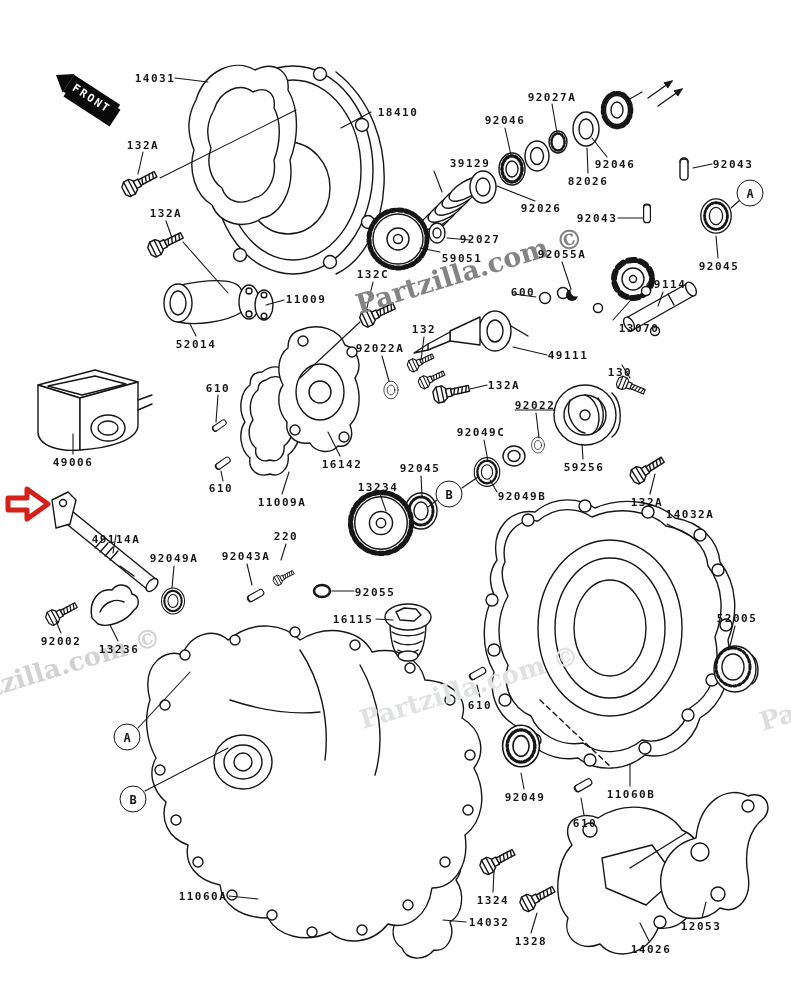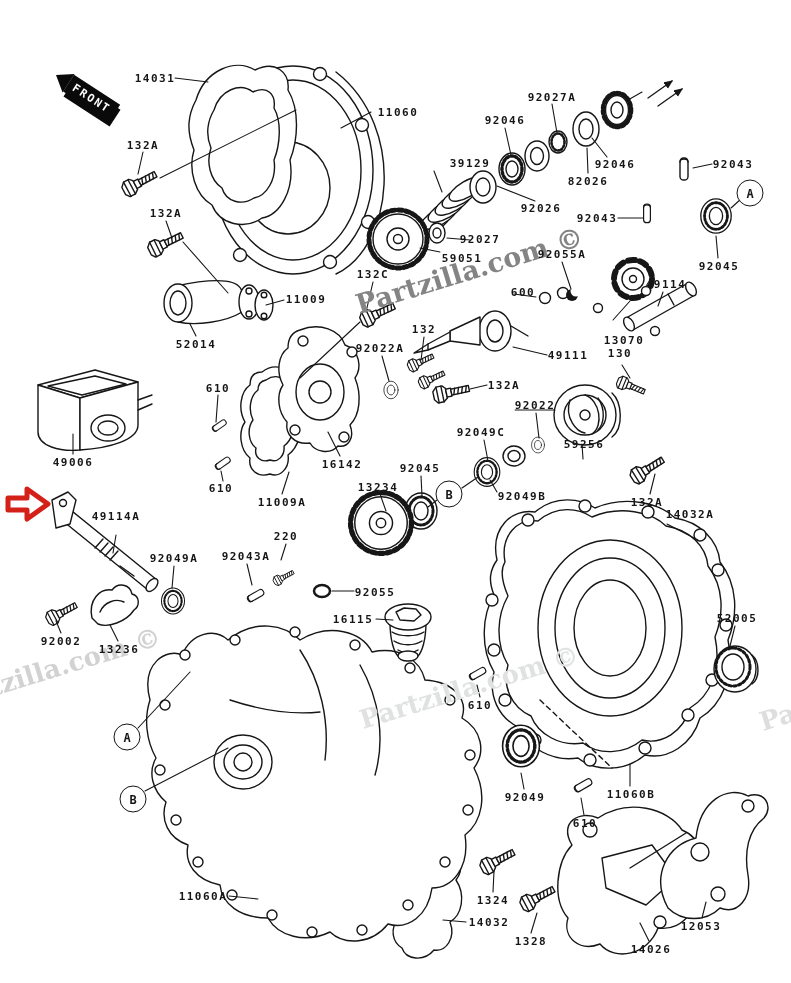--- a/index.html
+++ b/index.html
@@ -407,7 +407,7 @@
 
   <div>
       <div class="plabel" style="left: 155px; top: 78px;">14031</div>
-      <div class="plabel" style="left: 398px; top: 112px;">11060</div>
+      <div class="plabel" style="left: 398px; top: 112px;">18410</div>
       <div class="plabel" style="left: 143px; top: 145px;">132A</div>
       <div class="plabel" style="left: 166px; top: 213px;">132A</div>
       <div class="plabel" style="left: 552px; top: 97px;">92027A</div>

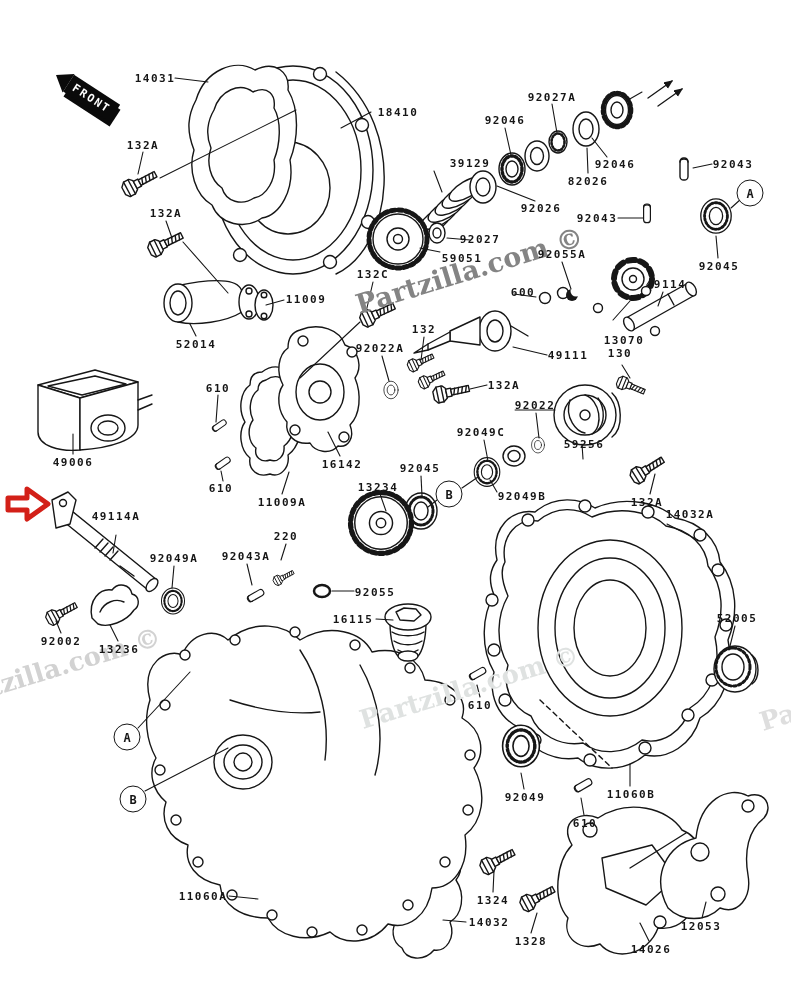--- a/index.html
+++ b/index.html
@@ -425,7 +425,7 @@
       <div class="plabel" style="left: 719px; top: 266px;">92045</div>
       <div class="plabel" style="left: 666px; top: 284px;">49114</div>
       <div class="plabel" style="left: 373px; top: 274px;">132C</div>
-      <div class="plabel" style="left: 624px; top: 328px; margin-top: 12px;">13070</div>
+      <div class="plabel" style="left: 639px; top: 328px;">13070</div>
       <div class="plabel" style="left: 620px; top: 353px;">130</div>
       <div class="plabel" style="left: 424px; top: 329px;">132</div>
       <div class="plabel" style="left: 380px; top: 348px;">92022A</div>

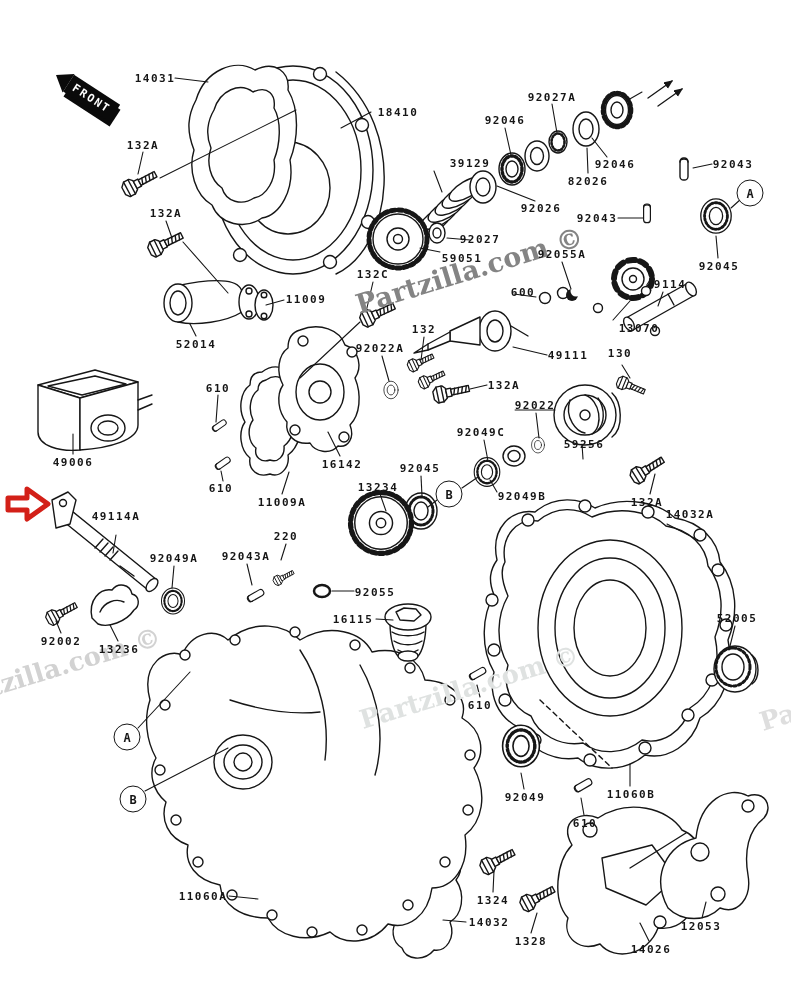--- a/index.html
+++ b/index.html
@@ -426,7 +426,7 @@
       <div class="plabel" style="left: 666px; top: 284px;">49114</div>
       <div class="plabel" style="left: 373px; top: 274px;">132C</div>
       <div class="plabel" style="left: 639px; top: 328px;">13070</div>
-      <div class="plabel" style="left: 620px; top: 353px;">130</div>
+      <div class="plabel" style="left: 620px; top: 372px;">130</div>
       <div class="plabel" style="left: 424px; top: 329px;">132</div>
       <div class="plabel" style="left: 380px; top: 348px;">92022A</div>
       <div class="plabel" style="left: 568px; top: 355px;">49111</div>

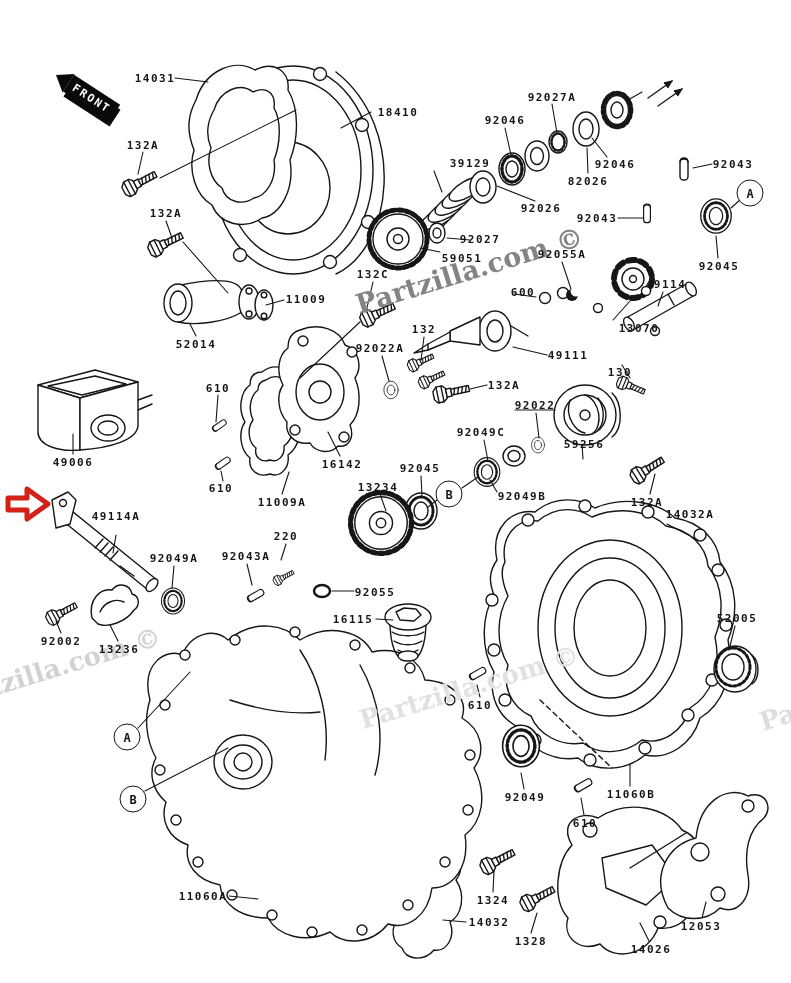--- a/index.html
+++ b/index.html
@@ -439,7 +439,7 @@
       <div class="plabel" style="left: 73px; top: 462px;">49006</div>
       <div class="plabel" style="left: 342px; top: 464px;">16142</div>
       <div class="plabel" style="left: 420px; top: 468px;">92045</div>
-      <div class="plabel" style="left: 584px; top: 444px; text-align: right;">59256</div>
+      <div class="plabel" style="left: 584px; top: 467px; text-align: right;">59256</div>
       <div class="plabel" style="left: 221px; top: 488px;">610</div>
       <div class="plabel" style="left: 282px; top: 502px;">11009A</div>
       <div class="plabel" style="left: 378px; top: 487px;">13234</div>

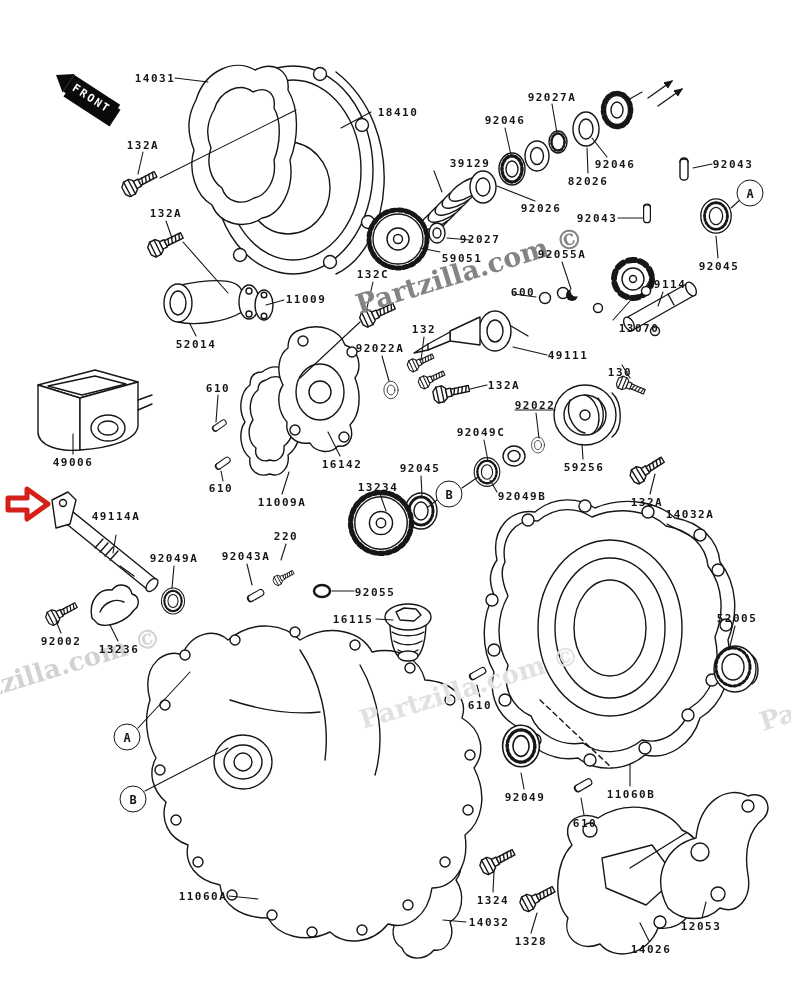--- a/index.html
+++ b/index.html
@@ -446,7 +446,7 @@
       <div class="plabel" style="left: 522px; top: 496px;">92049B</div>
       <div class="plabel" style="left: 647px; top: 502px;">132A</div>
       <div class="plabel" style="left: 690px; top: 514px;">14032A</div>
-      <div class="plabel" style="left: 116px; top: 516px;">49114A</div>
+      <div class="plabel" style="left: 116px; top: 539px;">49114A</div>
       <div class="plabel" style="left: 286px; top: 536px;">220</div>
       <div class="plabel" style="left: 174px; top: 558px;">92049A</div>
       <div class="plabel" style="left: 246px; top: 556px;">92043A</div>

